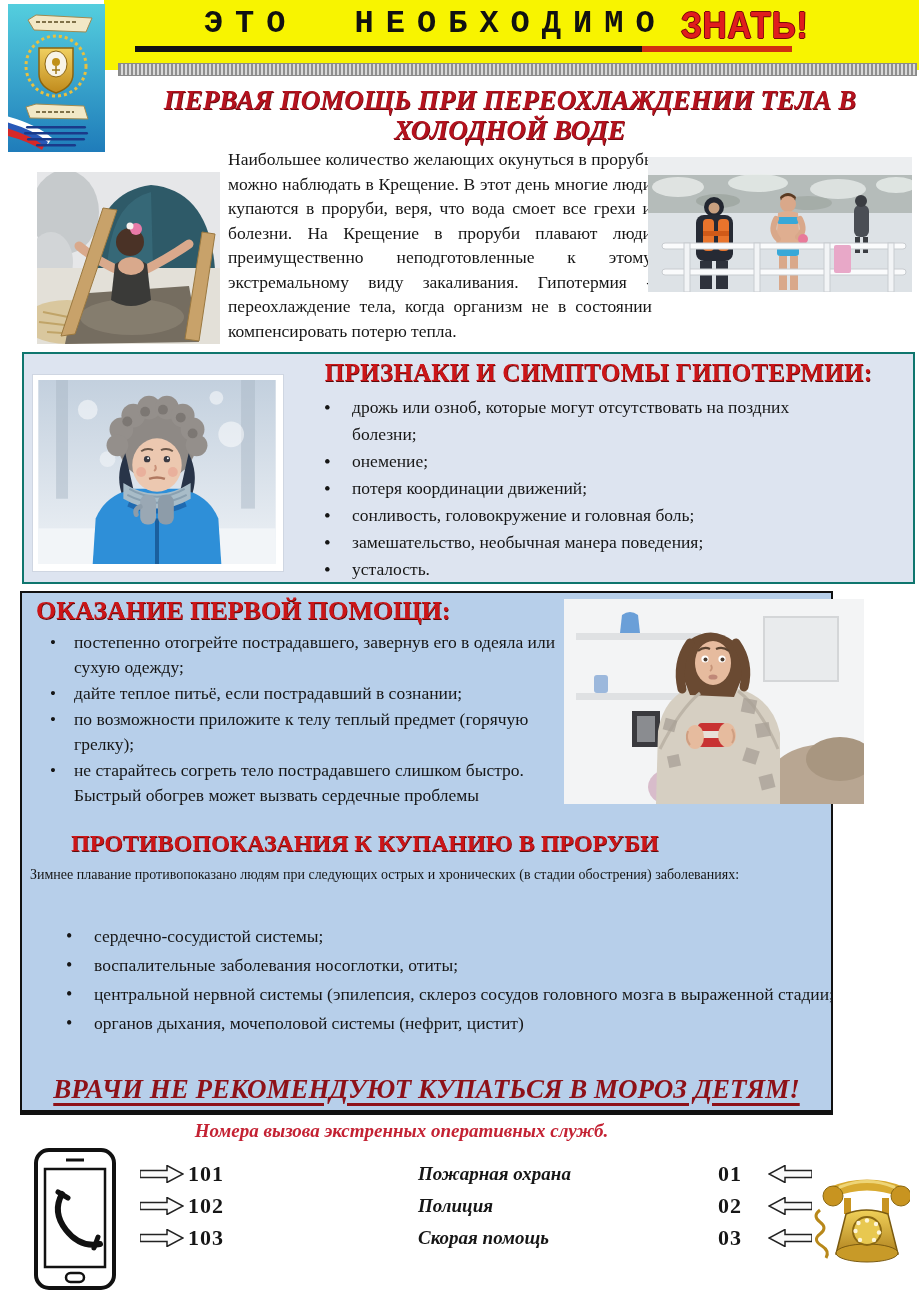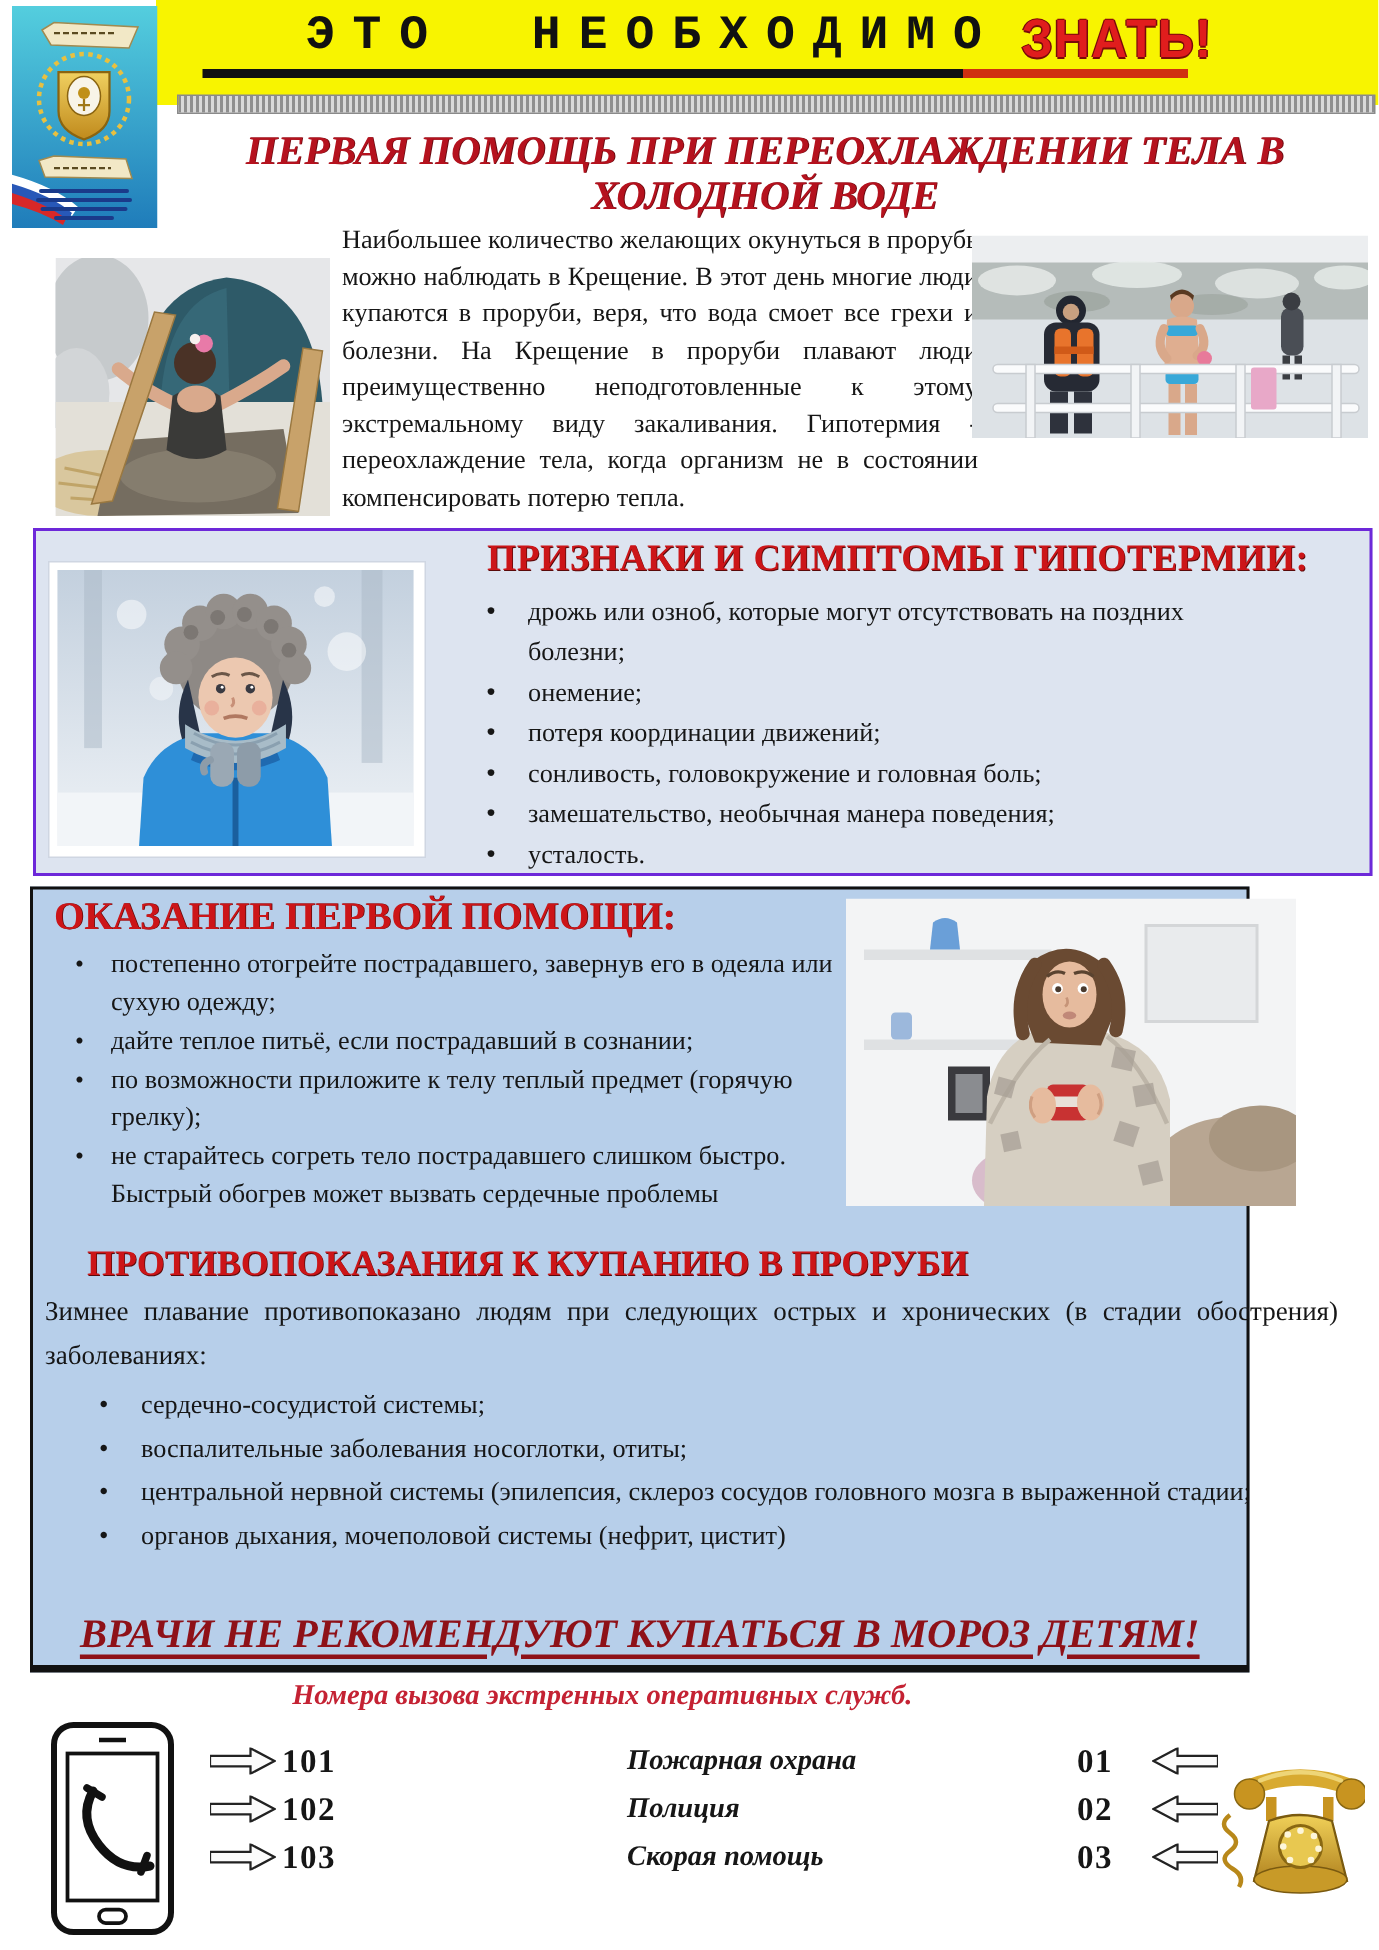--- a/index.html
+++ b/index.html
@@ -54,7 +54,7 @@
   
   .box-symptoms{
     position:absolute;left:22px;top:352px;width:893px;height:232px;box-sizing:border-box;
-    background:var(--panel-blue-light);border:2px solid #6d28d9;
+    background:var(--panel-blue-light);border:2px solid #0f766e;
   }
   .child-frame{
     position:absolute;left:8px;top:20px;width:252px;height:198px;background:#fff;

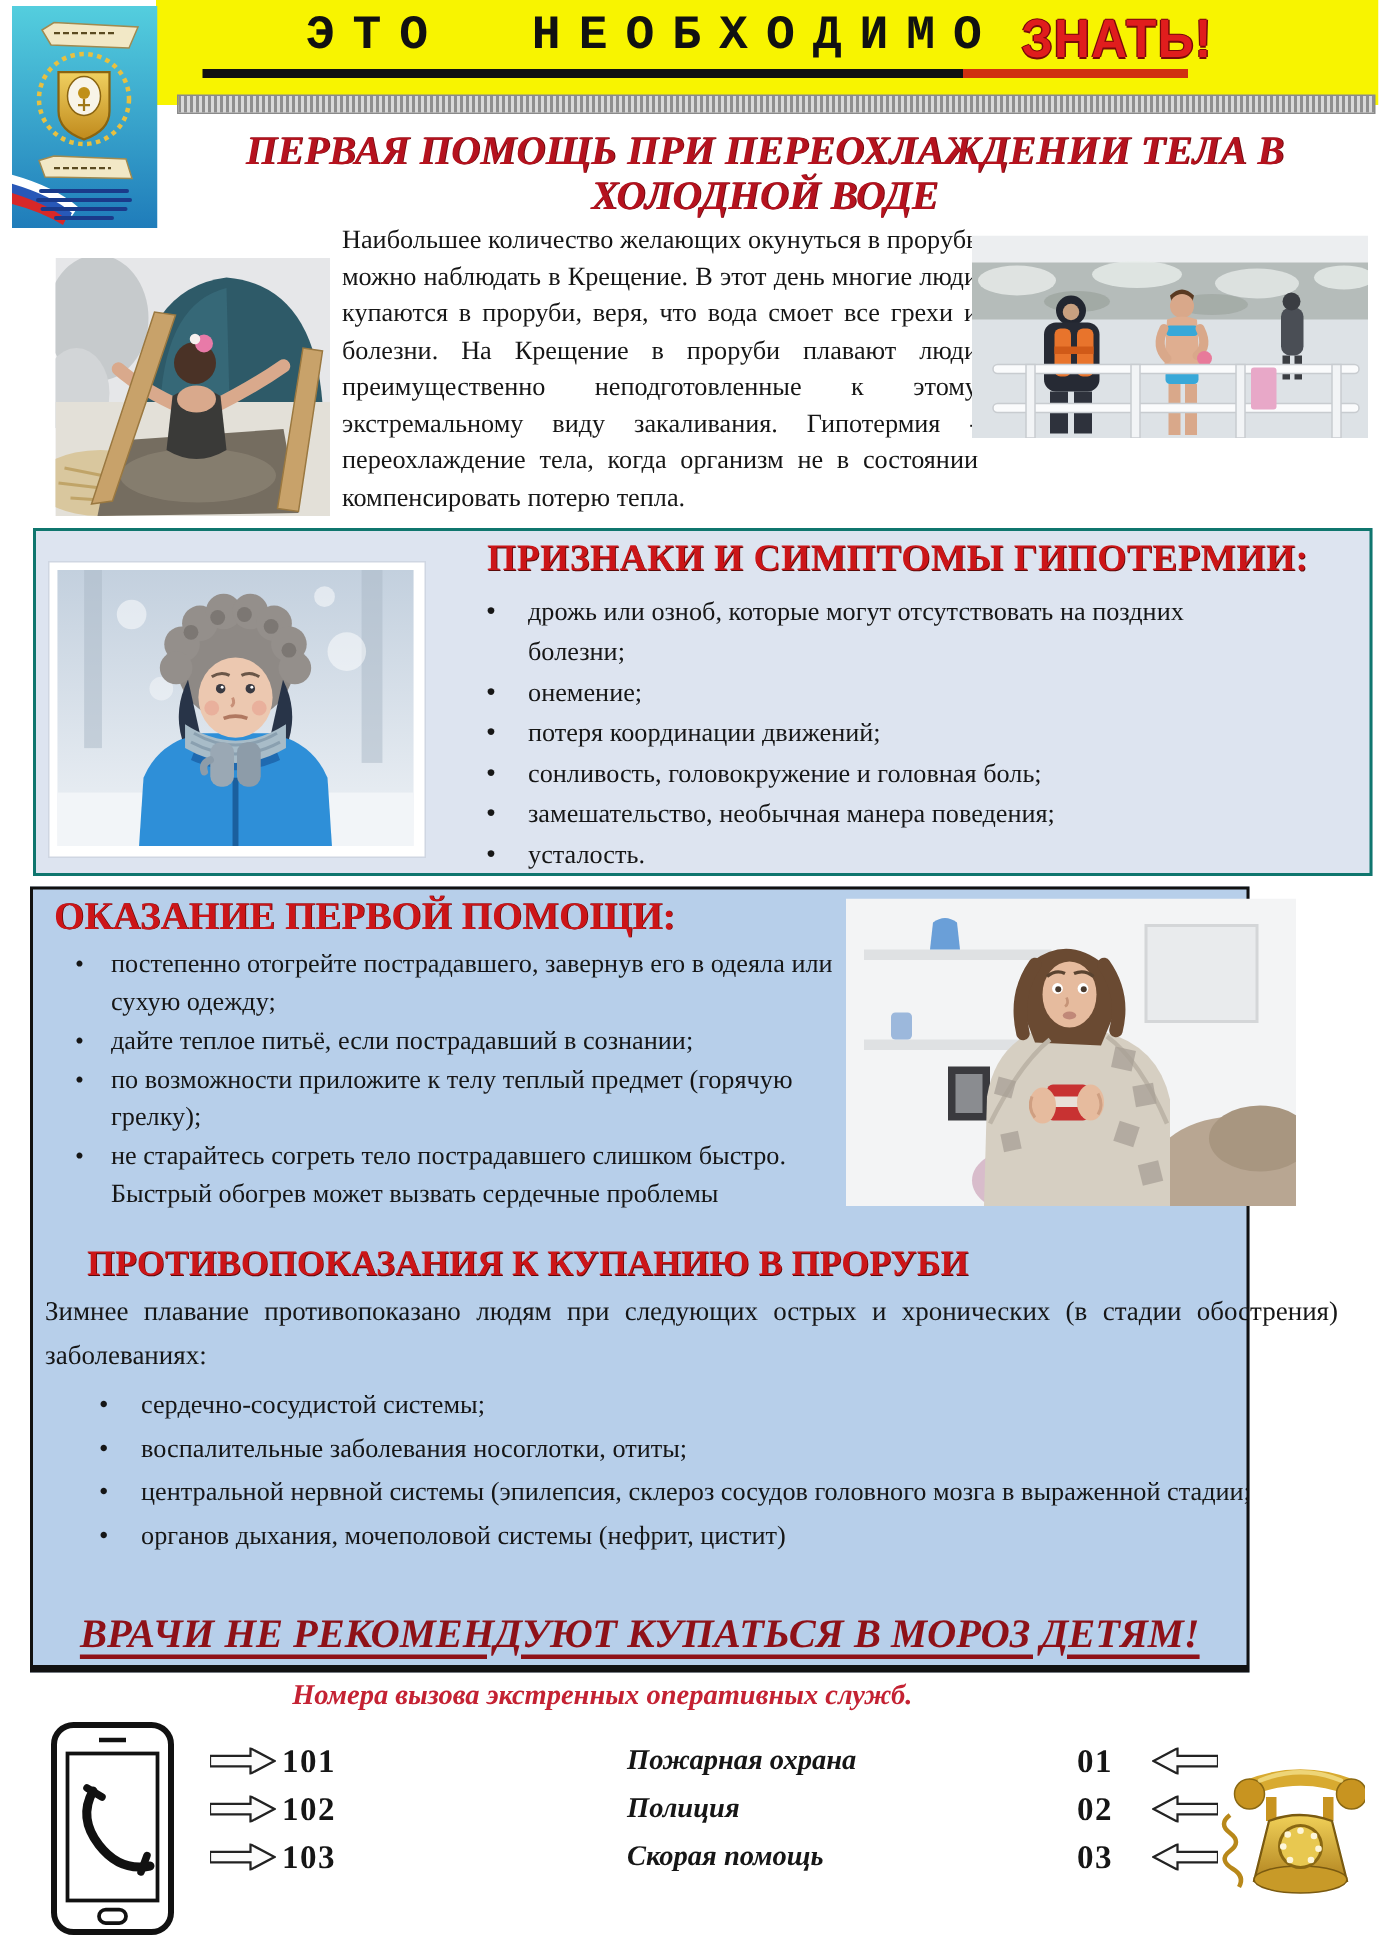--- a/index.html
+++ b/index.html
@@ -83,7 +83,7 @@
   .firstaid-list li{padding-left:42px;line-height:25px;margin-bottom:1px;}
   .firstaid-list li::before{content:"•";position:absolute;left:18px;top:0;font-size:17px;}
   .contra-heading{
-    position:absolute;left:36px;top:237px;color:var(--accent-red);font-weight:bold;font-size:24px;
+    position:absolute;left:49px;top:237px;color:var(--accent-red);font-weight:bold;font-size:24px;
     text-shadow:.5px .5px 0 #5a0a0a;white-space:nowrap;
   }
   .contra-intro{position:absolute;left:8px;top:267px;width:862px;font-size:18px;line-height:29px;text-align:justify;}

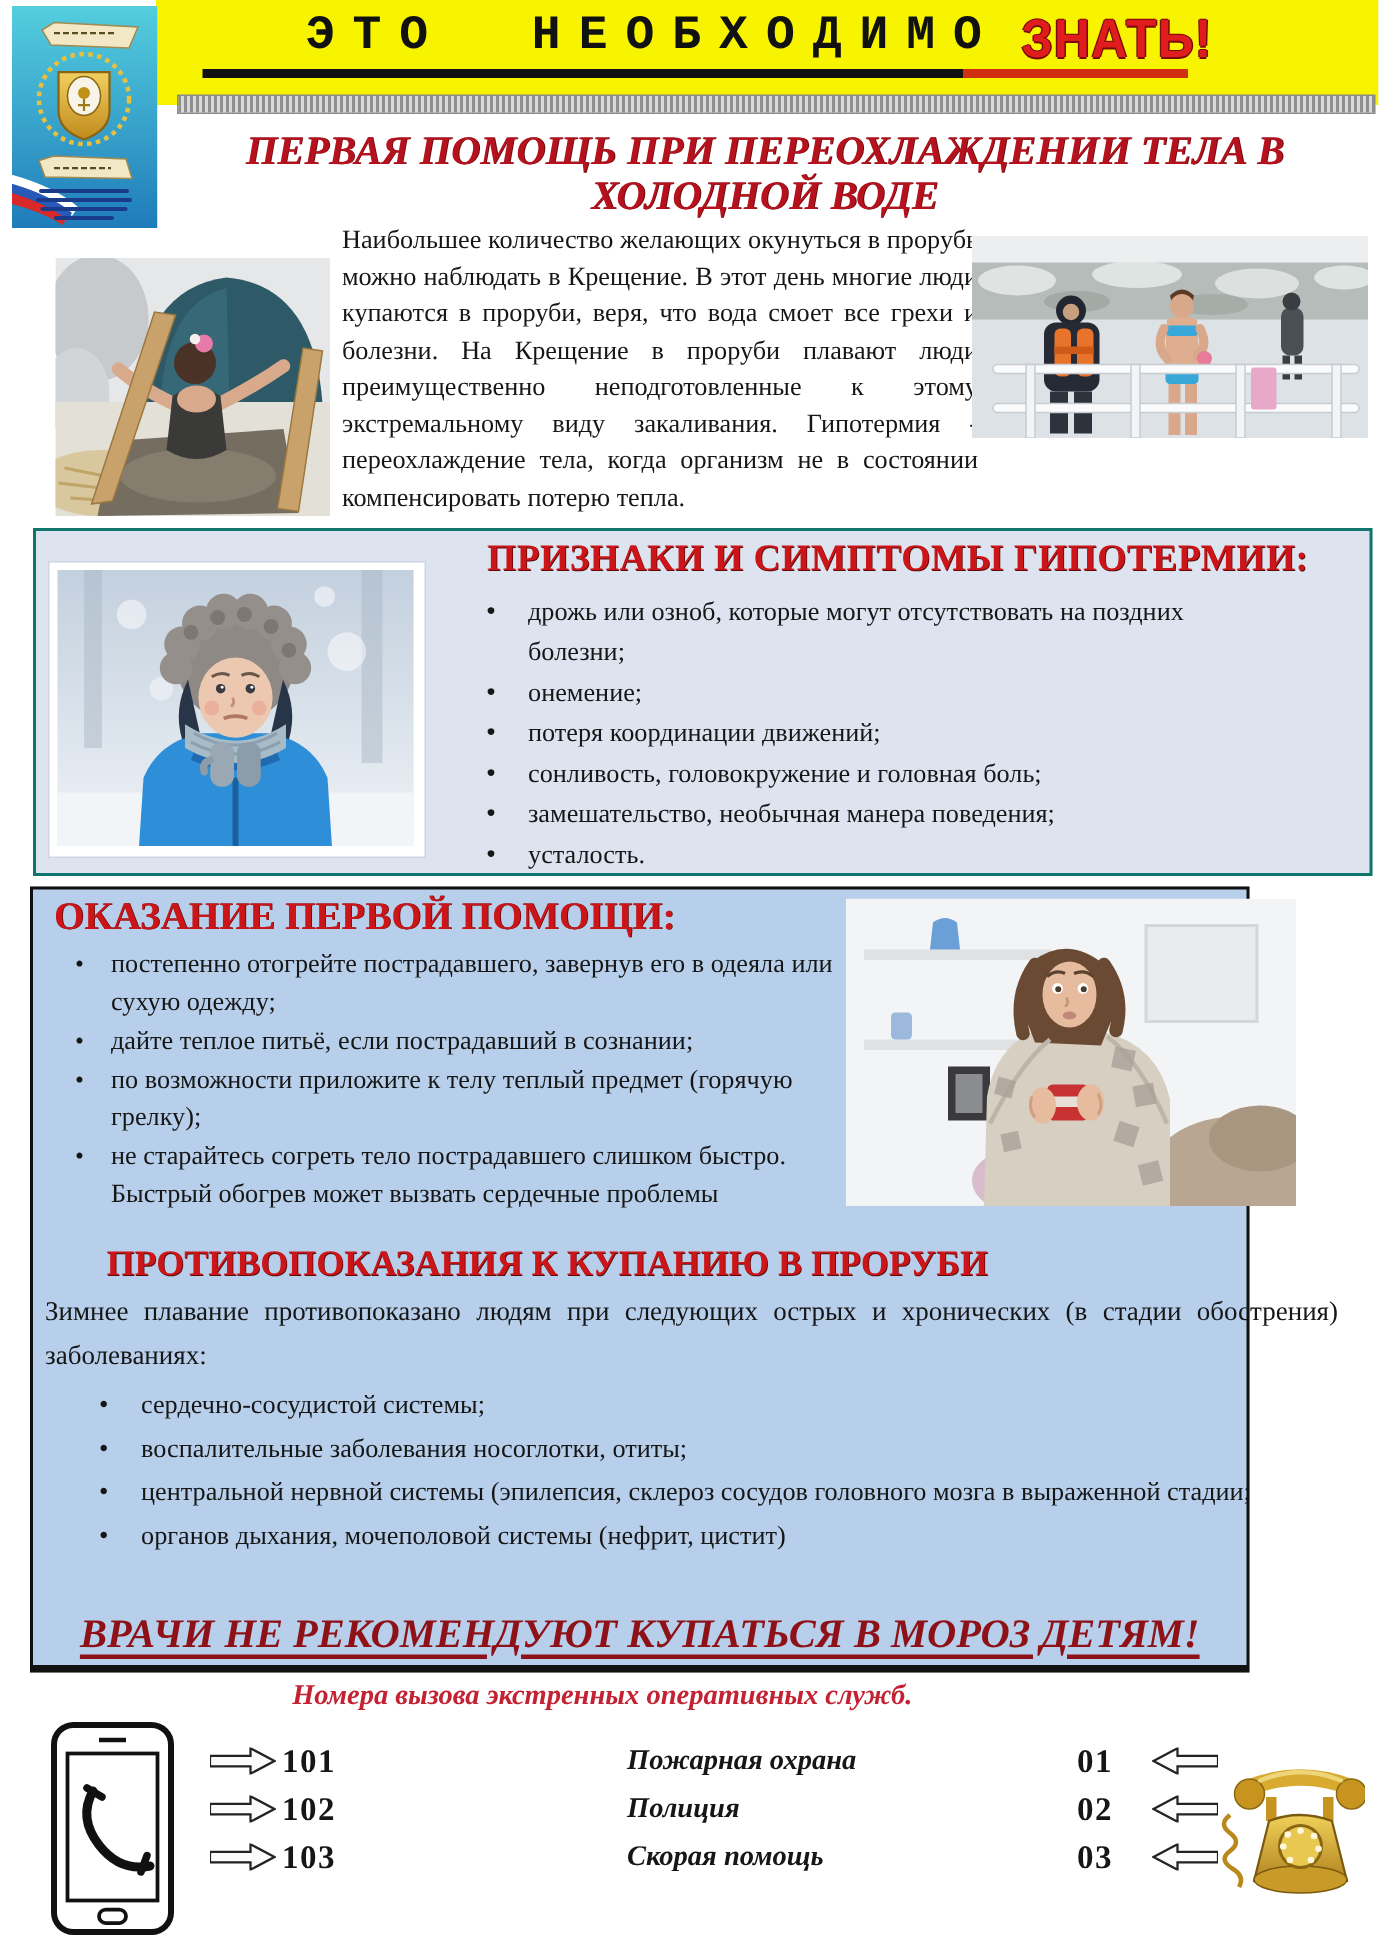--- a/index.html
+++ b/index.html
@@ -86,7 +86,7 @@
     position:absolute;left:49px;top:237px;color:var(--accent-red);font-weight:bold;font-size:24px;
     text-shadow:.5px .5px 0 #5a0a0a;white-space:nowrap;
   }
-  .contra-intro{position:absolute;left:8px;top:267px;width:862px;font-size:18px;line-height:29px;text-align:justify;}
+  .contra-intro{position:absolute;left:8px;top:267px;width:862px;font-size:14px;line-height:29px;text-align:justify;}
   .contra-list{position:absolute;left:30px;top:329px;width:840px;}
   .contra-list li{padding-left:42px;line-height:29px;}
   .contra-list li::before{content:"•";position:absolute;left:14px;top:0;font-size:18px;}

